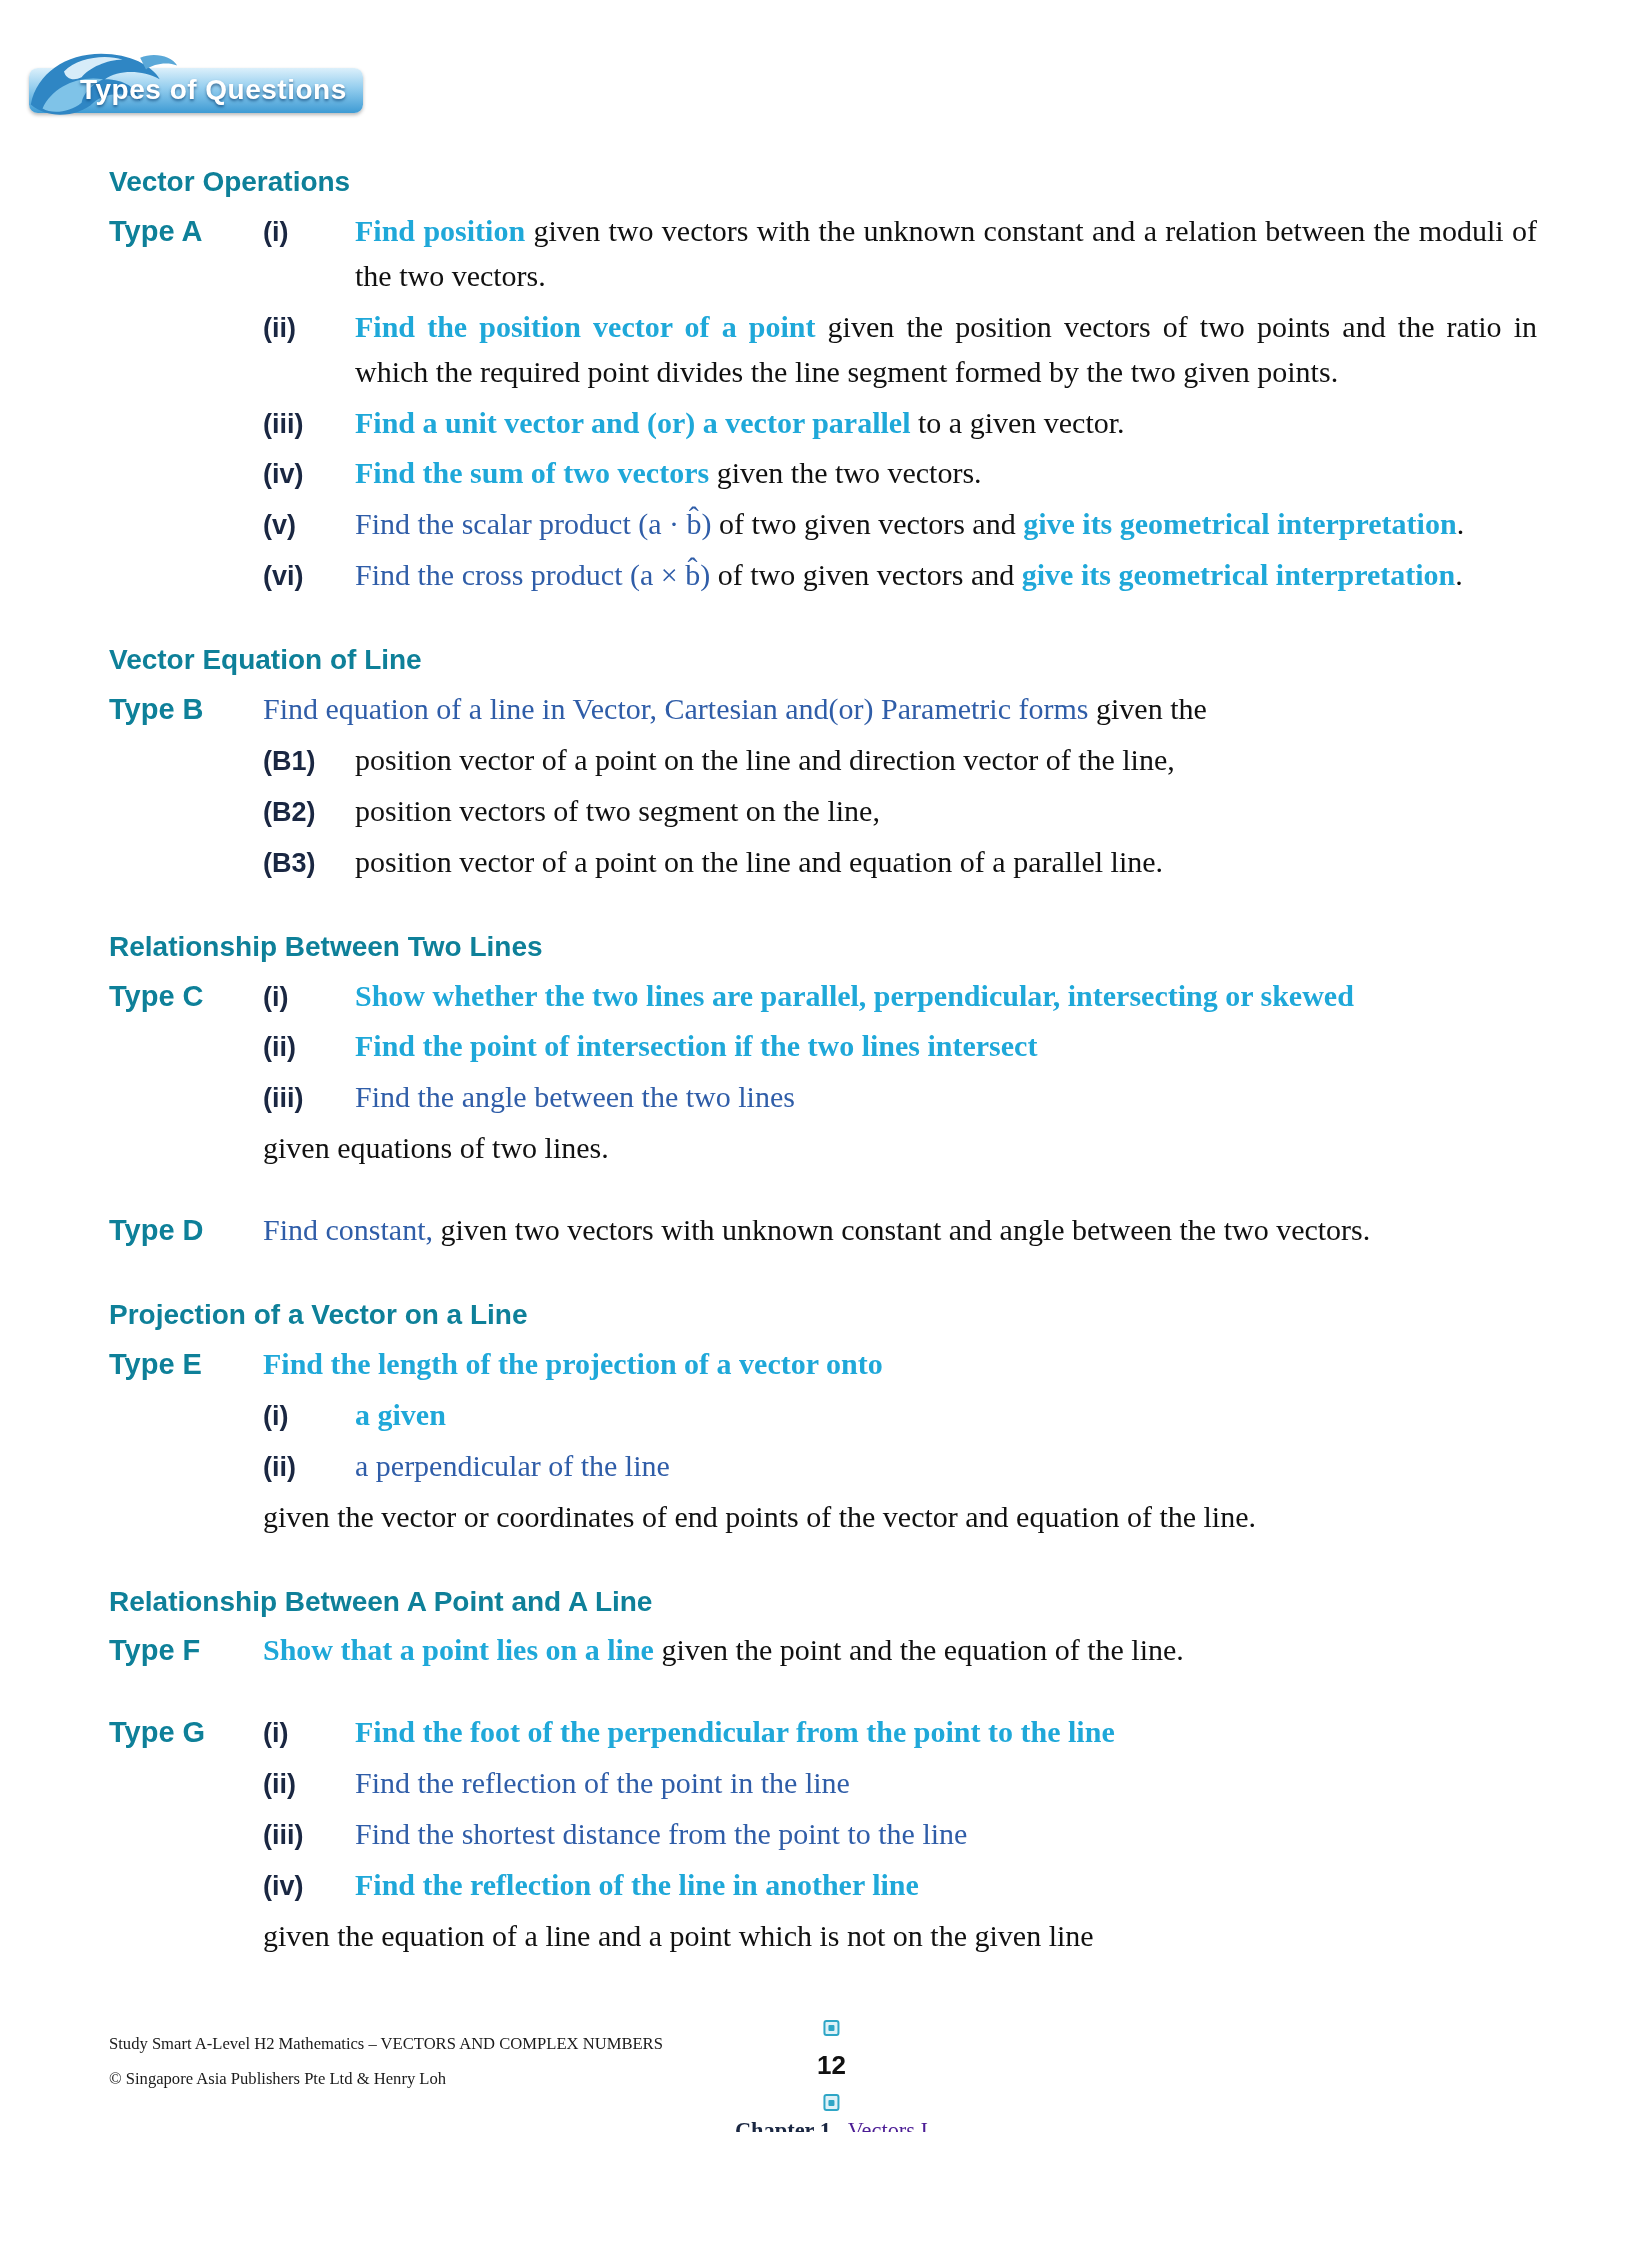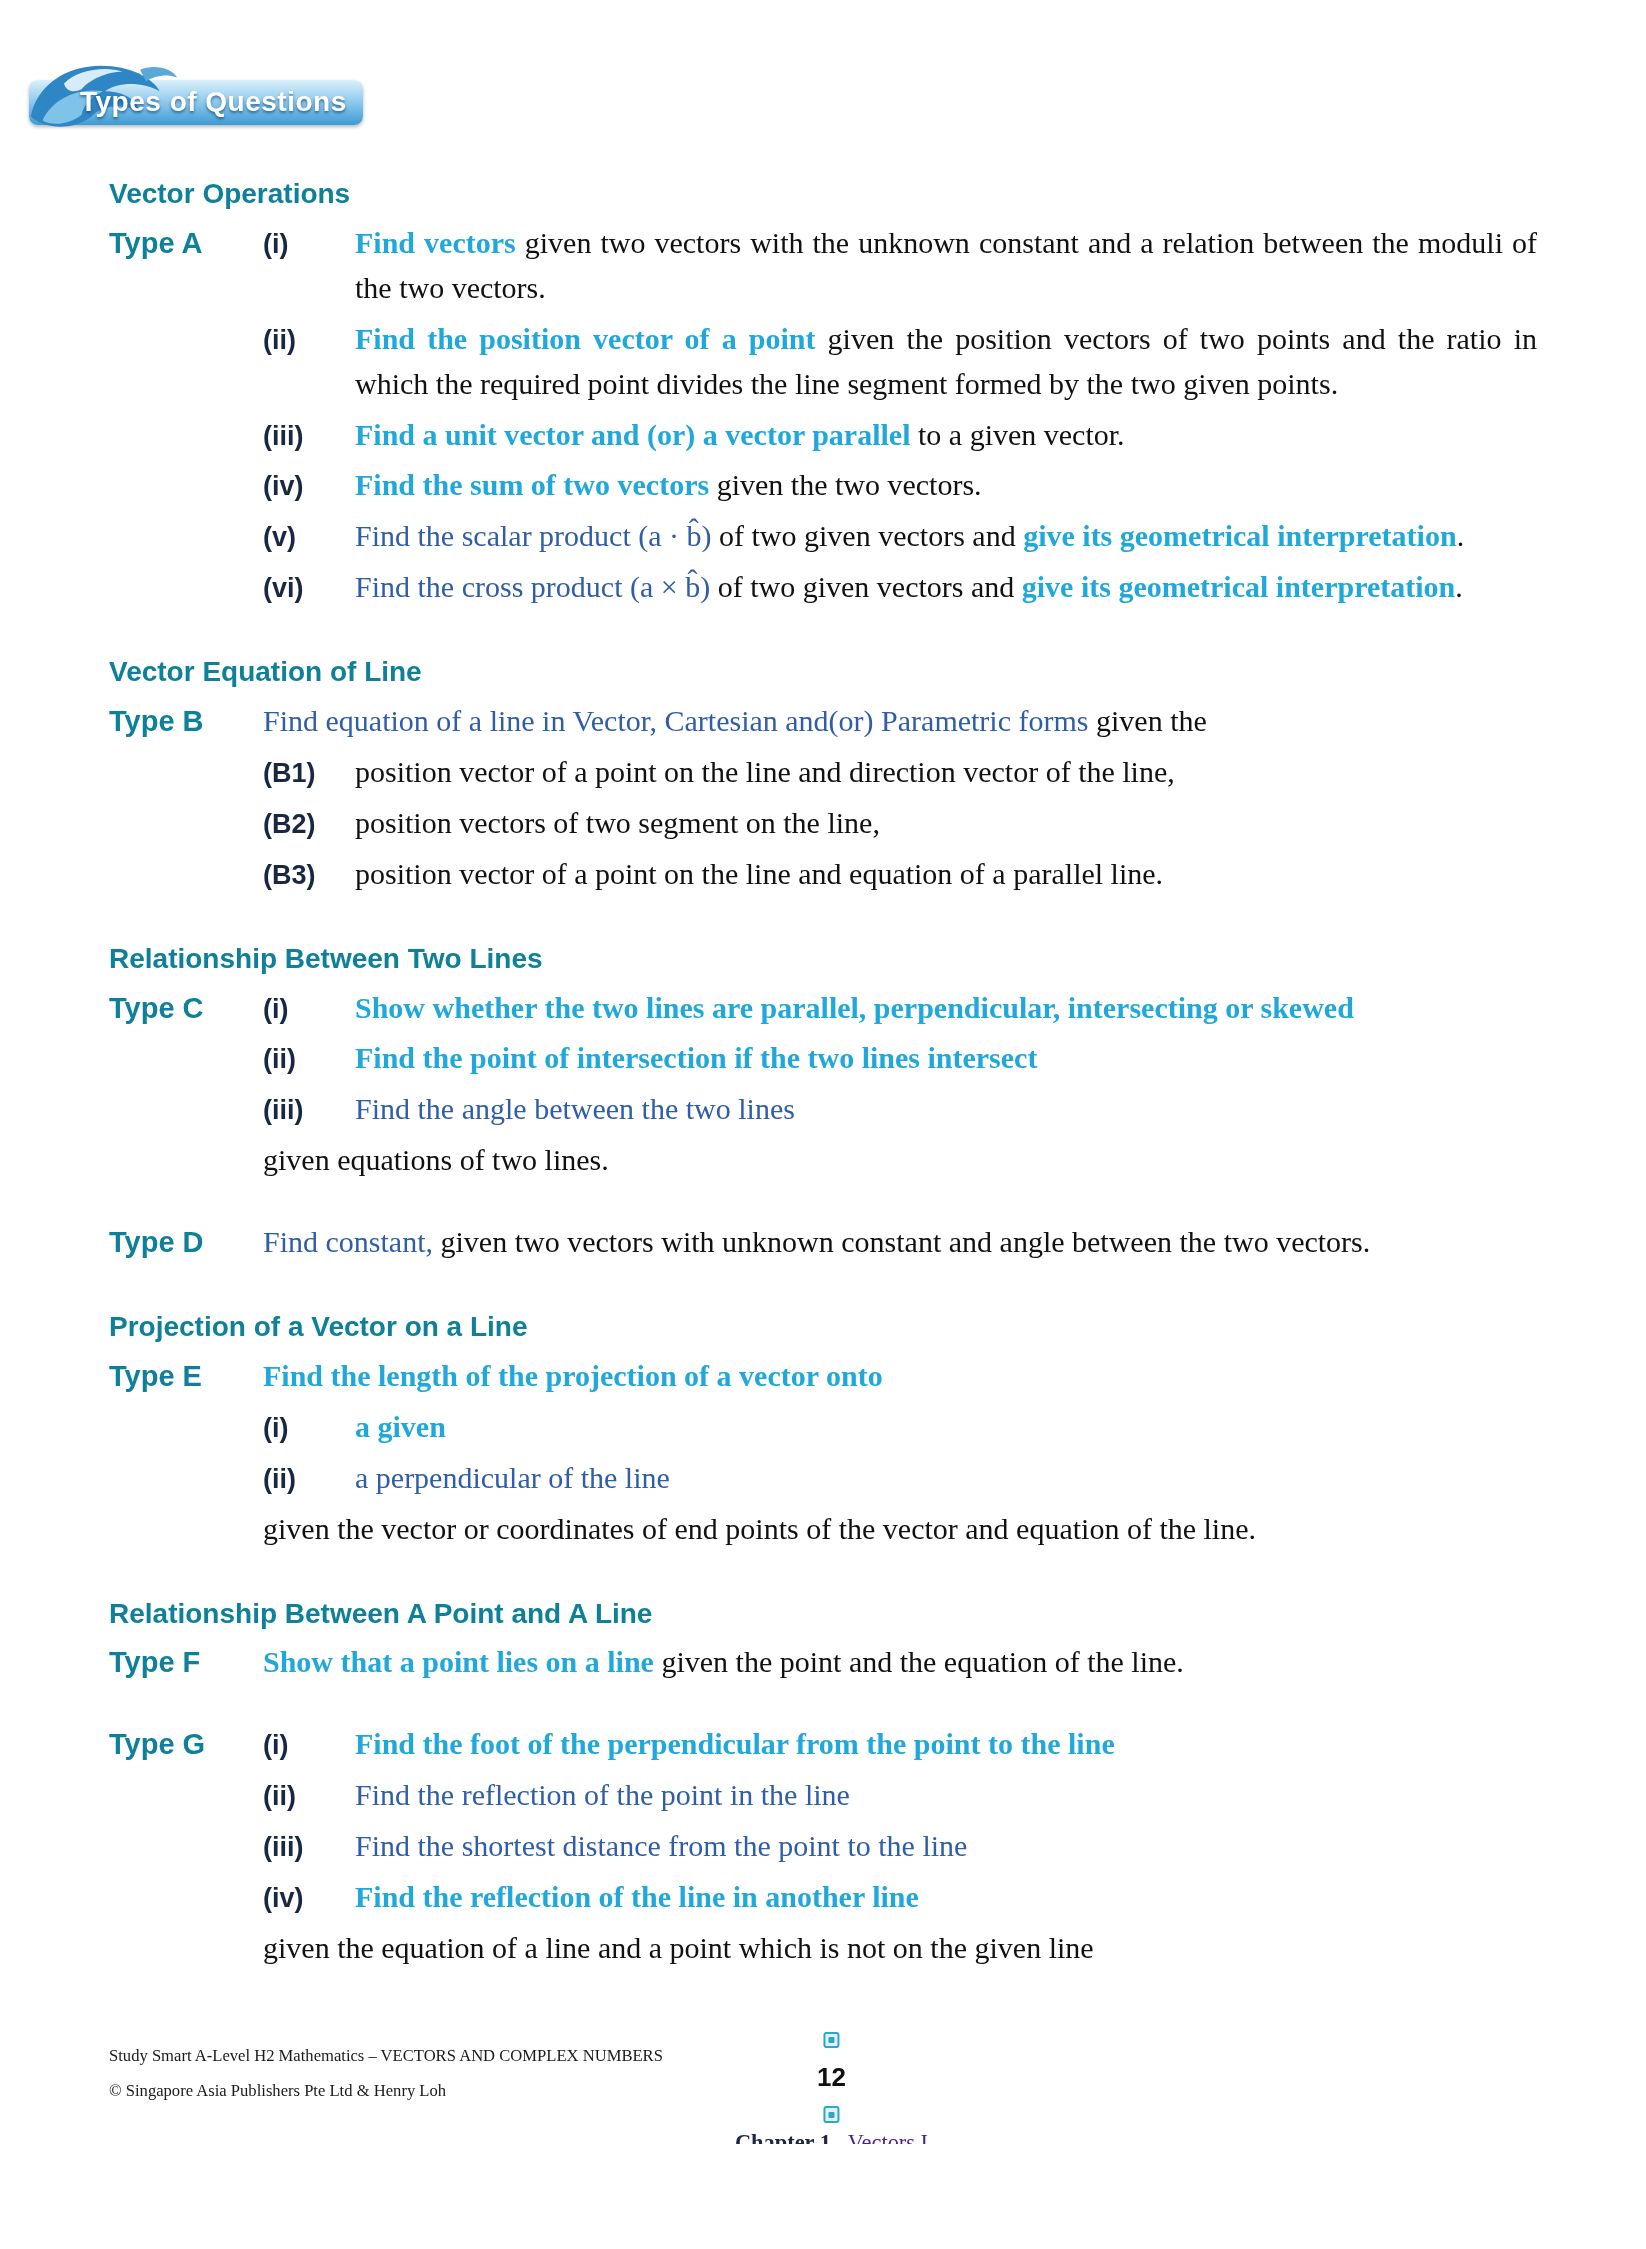--- a/index.html
+++ b/index.html
@@ -8,7 +8,7 @@
     position: relative;
     width: 1646px;
     height: 2132px;
-    margin: 12px auto;
+    margin: 0 auto;
     background: #ffffff;
     font-family: "Liberation Serif", "DejaVu Serif", serif;
     font-size: 30px;

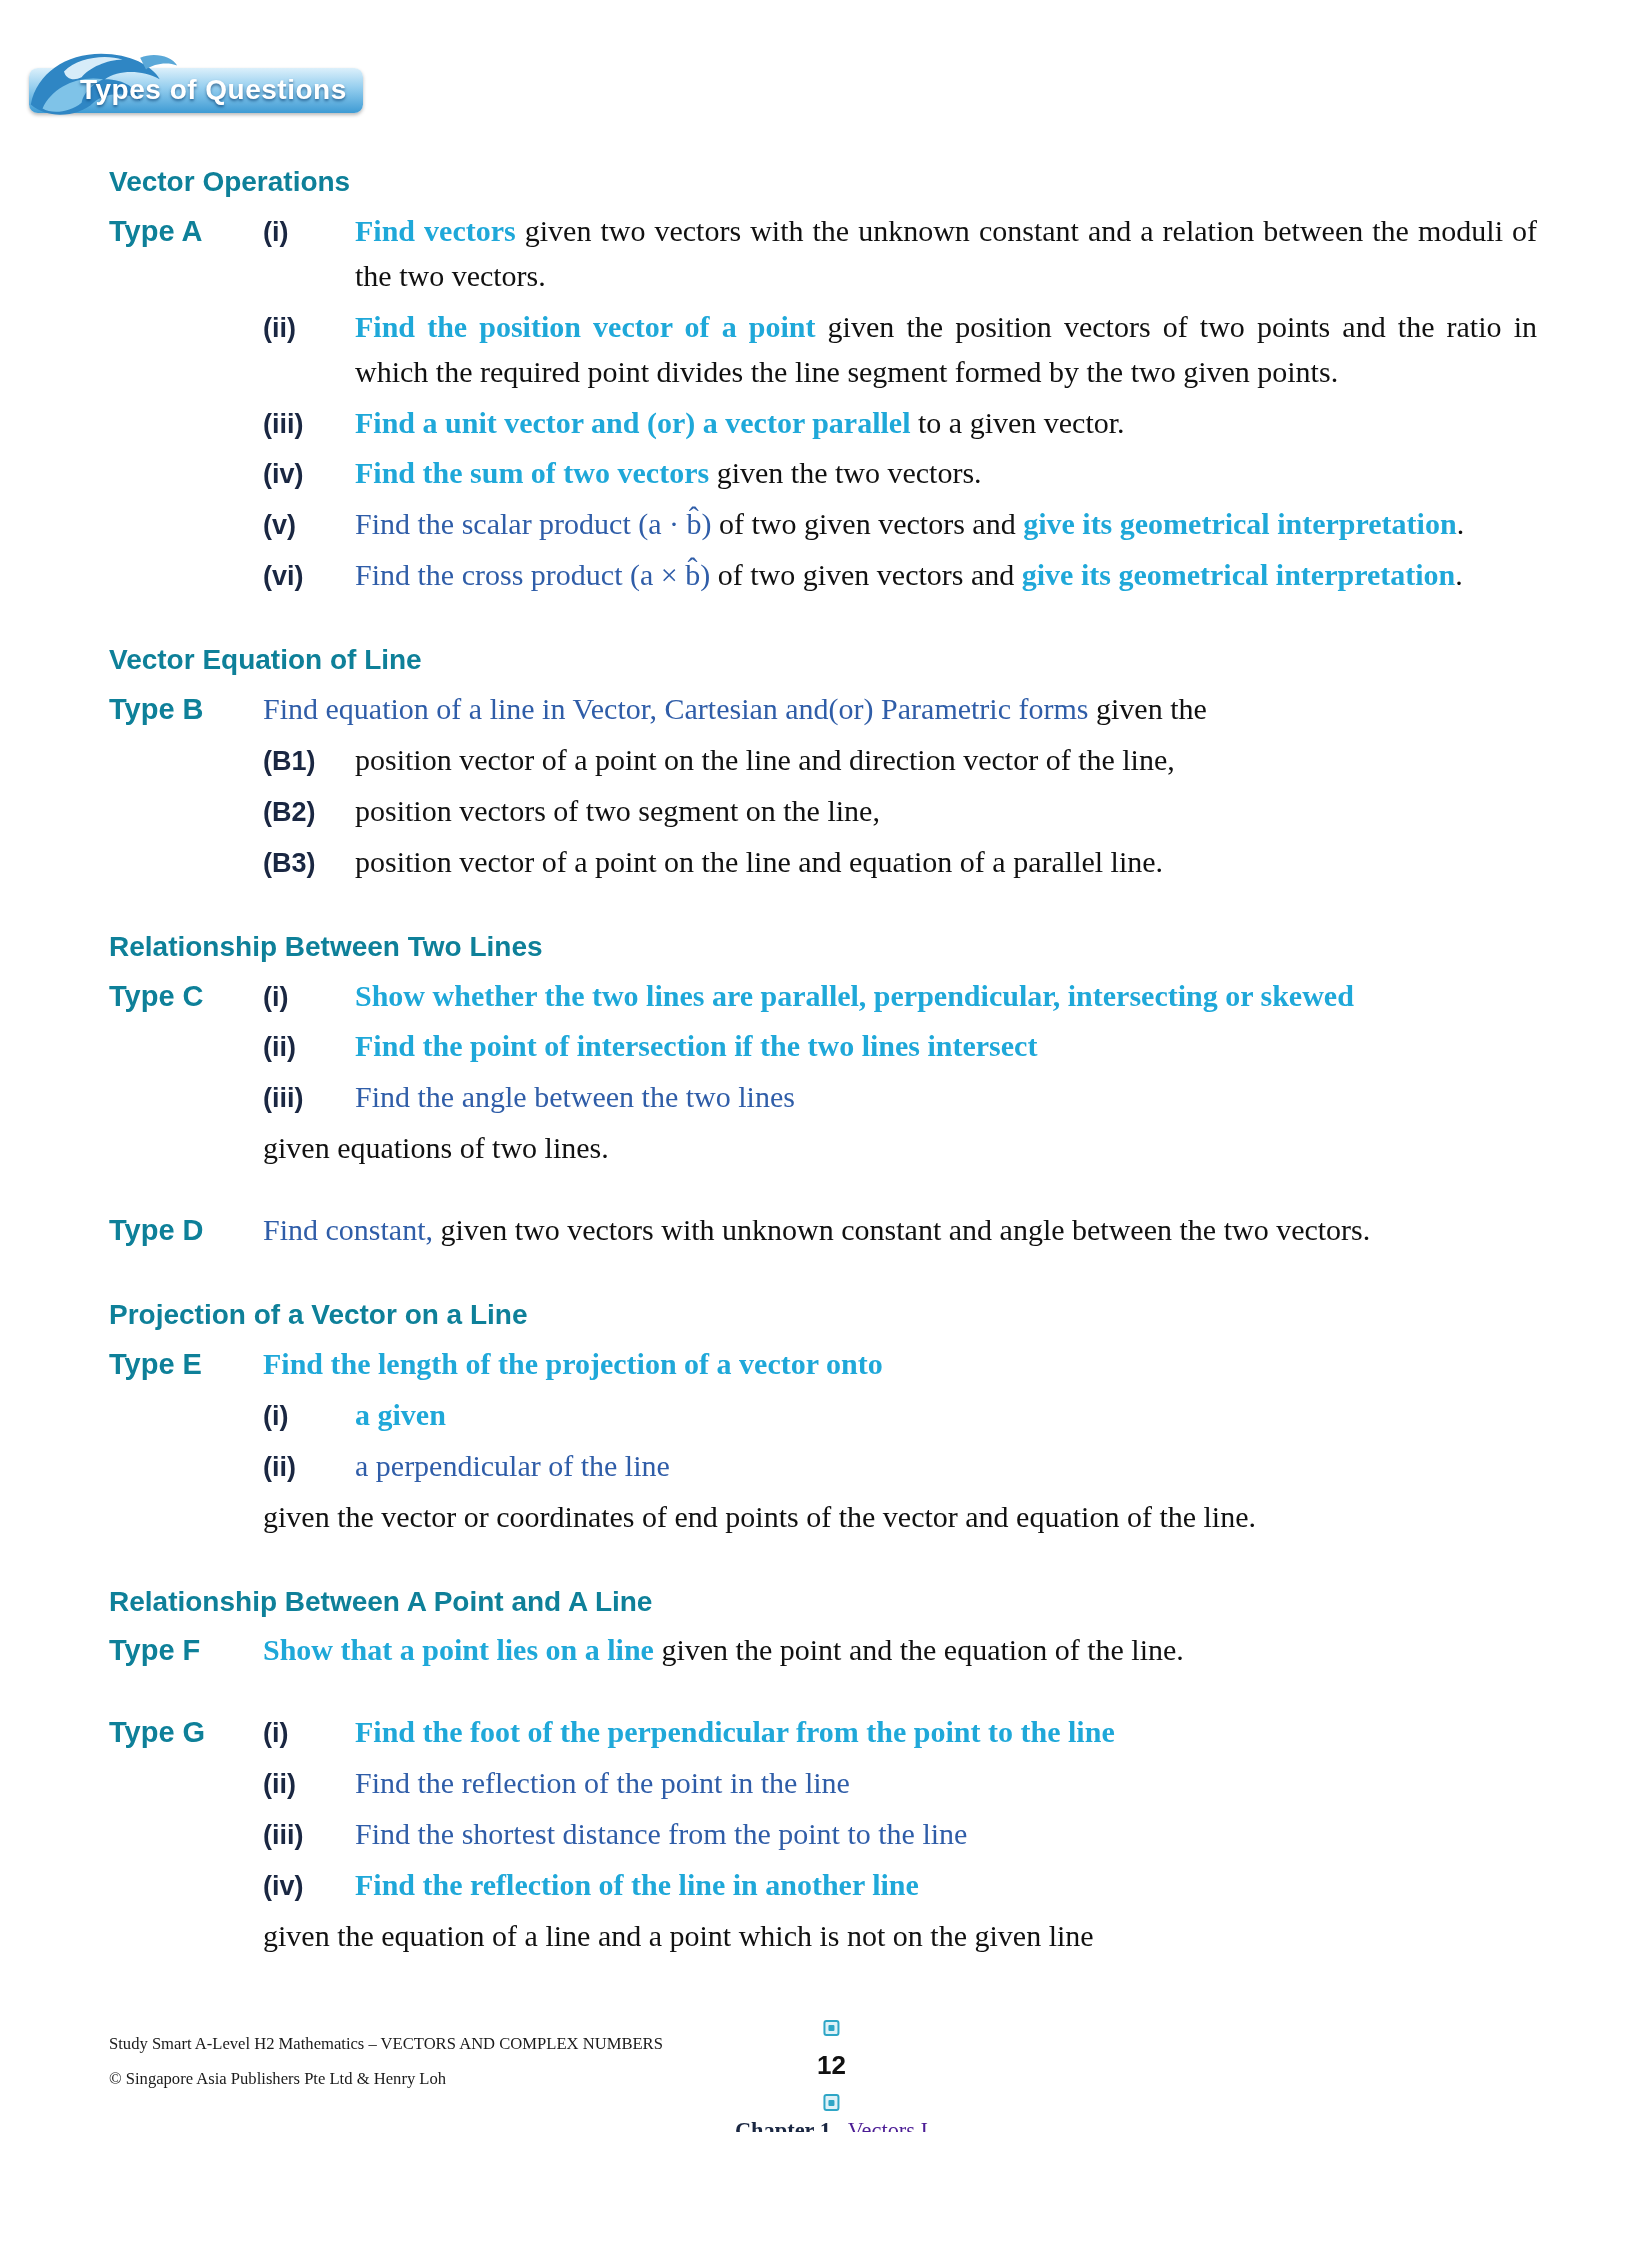--- a/index.html
+++ b/index.html
@@ -110,7 +110,7 @@
           <div class="row">
             <div class="col-label">Type A</div>
             <div class="col-marker">(i)</div>
-            <div class="col-text justify"><span class="seg-cyan">Find vectors</span><span class="seg-plain"> given two vectors with the unknown constant and a relation between the moduli of the two vectors.</span></div>
+            <div class="col-text justify"><span class="seg-cyan">Find position</span><span class="seg-plain"> given two vectors with the unknown constant and a relation between the moduli of the two vectors.</span></div>
           </div>
           <div class="row">
             <div class="col-label">&nbsp;</div>

